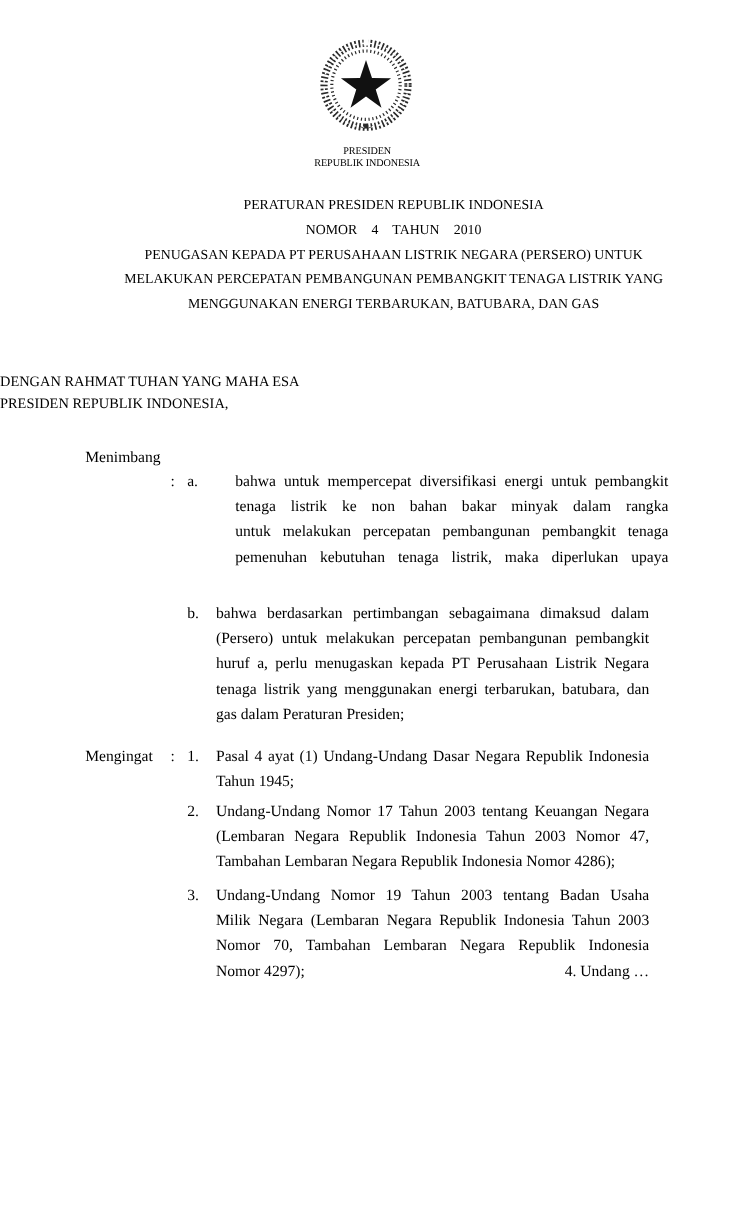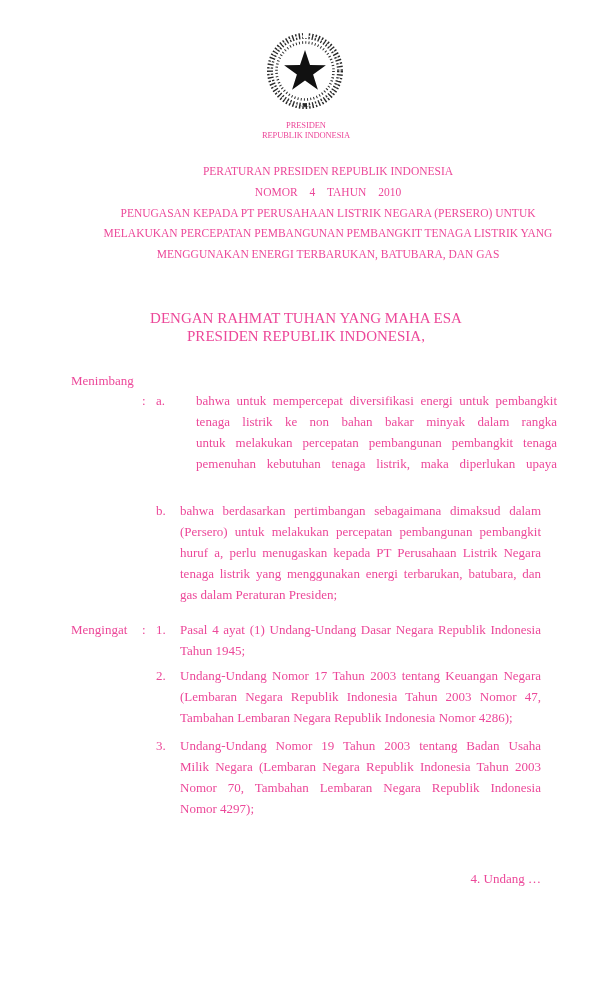--- a/index.html
+++ b/index.html
@@ -8,7 +8,7 @@
       width: 612px;
       height: 1008px;
       background: #ffffff;
-      color: #ec4899;
+      color: #000000;
       font-family: "Liberation Serif", "DejaVu Serif", serif;
       overflow: hidden;
     }

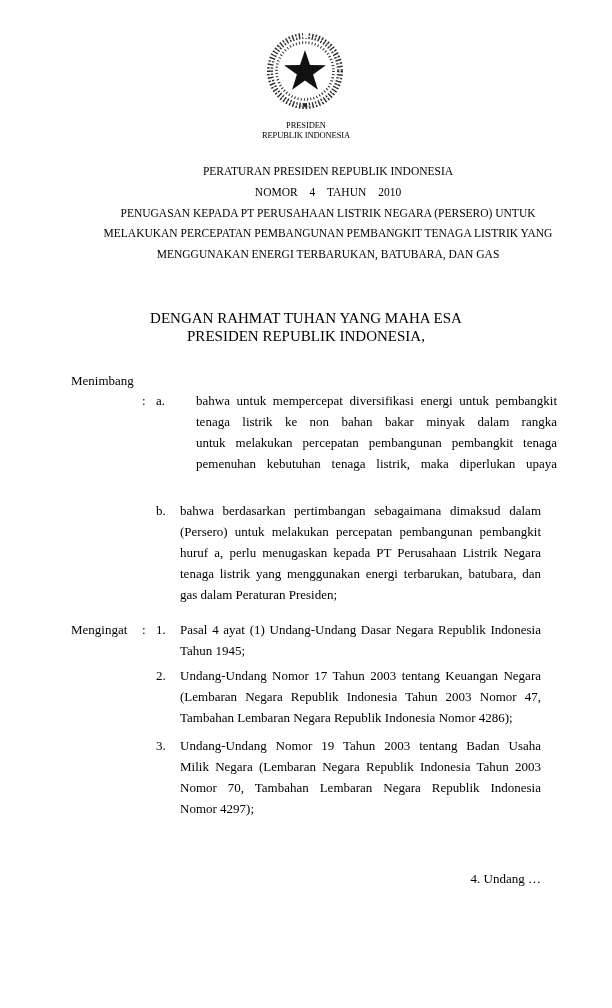--- a/index.html
+++ b/index.html
@@ -43,8 +43,8 @@
       position: absolute;
       left: 0;
       width: 612px;
-      text-align: center;
-      font-size: 15px;
+      text-align: left;
+      font-size: 12px;
       line-height: 20.8px;
     }
     .label, .colon, .marker, .text, .cont {

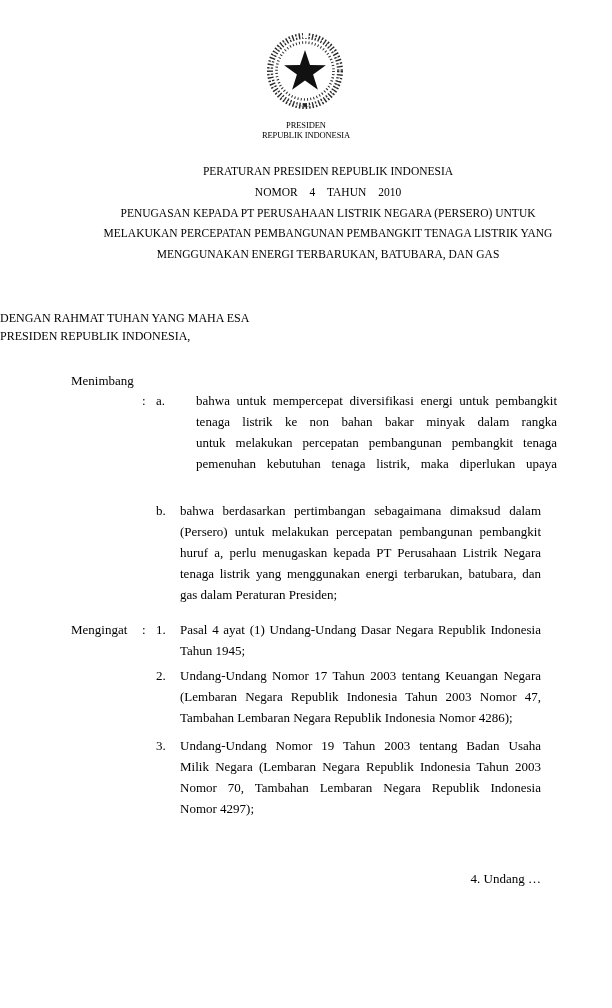--- a/index.html
+++ b/index.html
@@ -144,7 +144,7 @@
     </div>
   </div>
 
-  <div class="cont" style="top:868px;text-align:center;">4. Undang …</div>
+  <div class="cont" style="top:798px;text-align:center;">4. Undang …</div>
 </div>
 
 </body></html>

